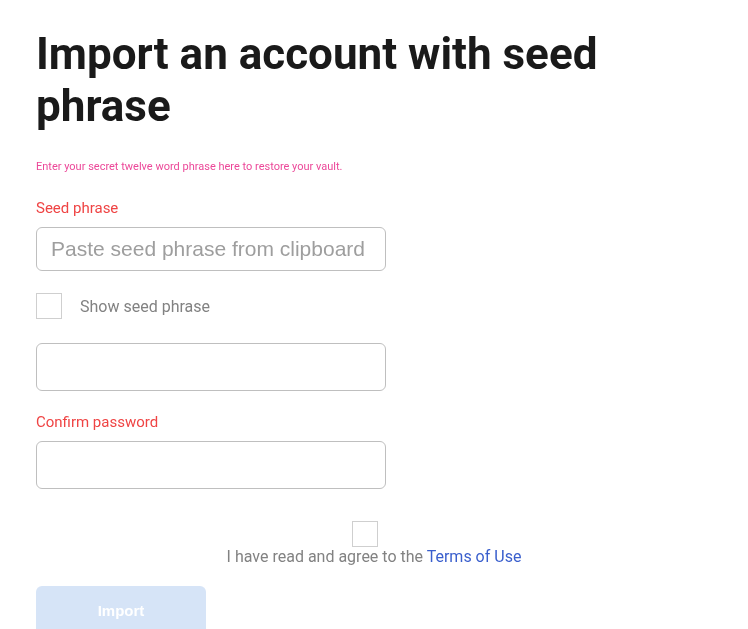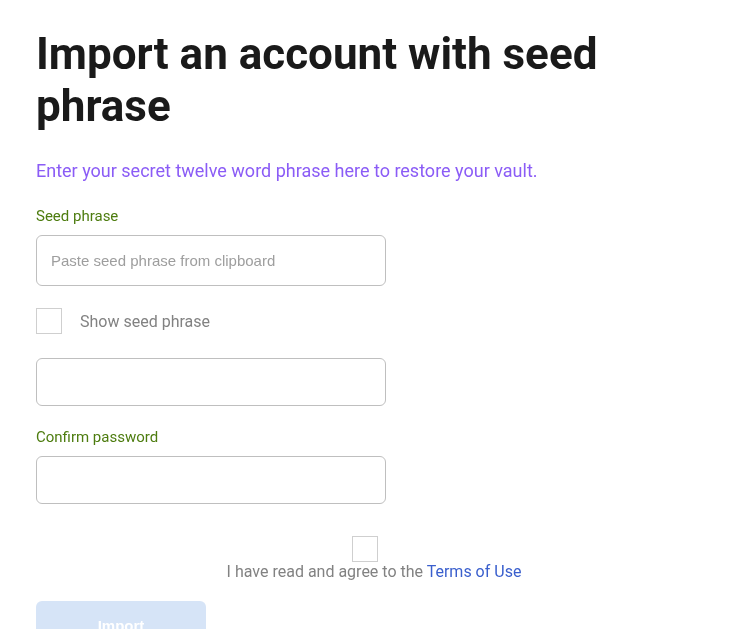--- a/index.html
+++ b/index.html
@@ -23,8 +23,8 @@
       margin-top: 8px;
     }
     .subtitle {
-      font-size: 18px;
-      color: #8b5cf6;
+      font-size: 11px;
+      color: #ec4899;
       margin-bottom: 26px;
       margin-top: 28px;
     }

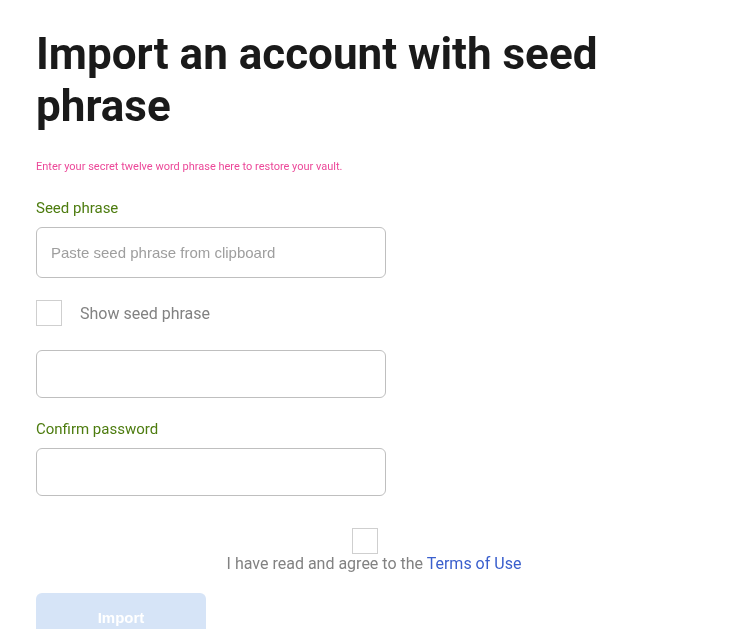--- a/index.html
+++ b/index.html
@@ -30,7 +30,7 @@
     }
     .label {
       font-size: 15px;
-      color: #4d7c0f;
+      color: #ef4444;
       margin-bottom: 10px;
       display: block;
     }

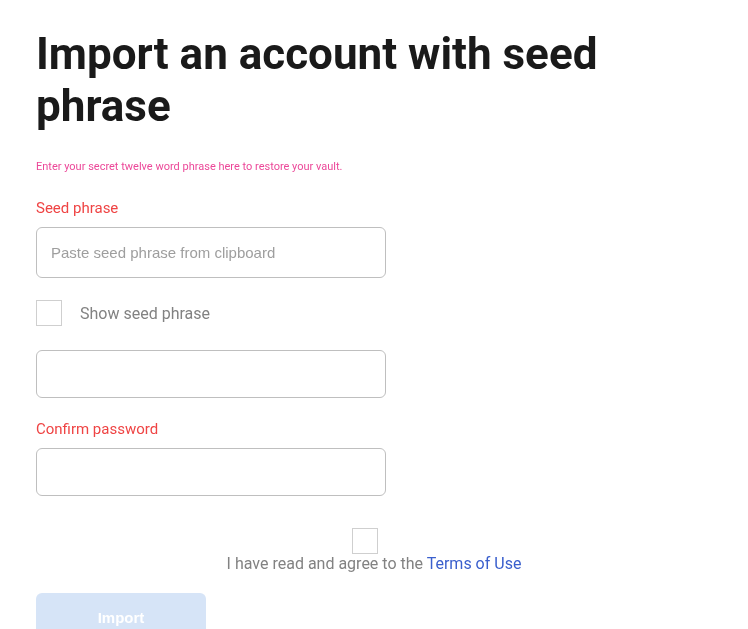--- a/index.html
+++ b/index.html
@@ -39,11 +39,11 @@
     }
     .seed-input {
       width: 350px;
-      height: 51px;
+      height: 44px;
       border: 1px solid #bfbfbf;
       border-radius: 6px;
       padding: 0 14px;
-      font-size: 15px;
+      font-size: 21px;
       color: #333;
       outline: none;
     }

